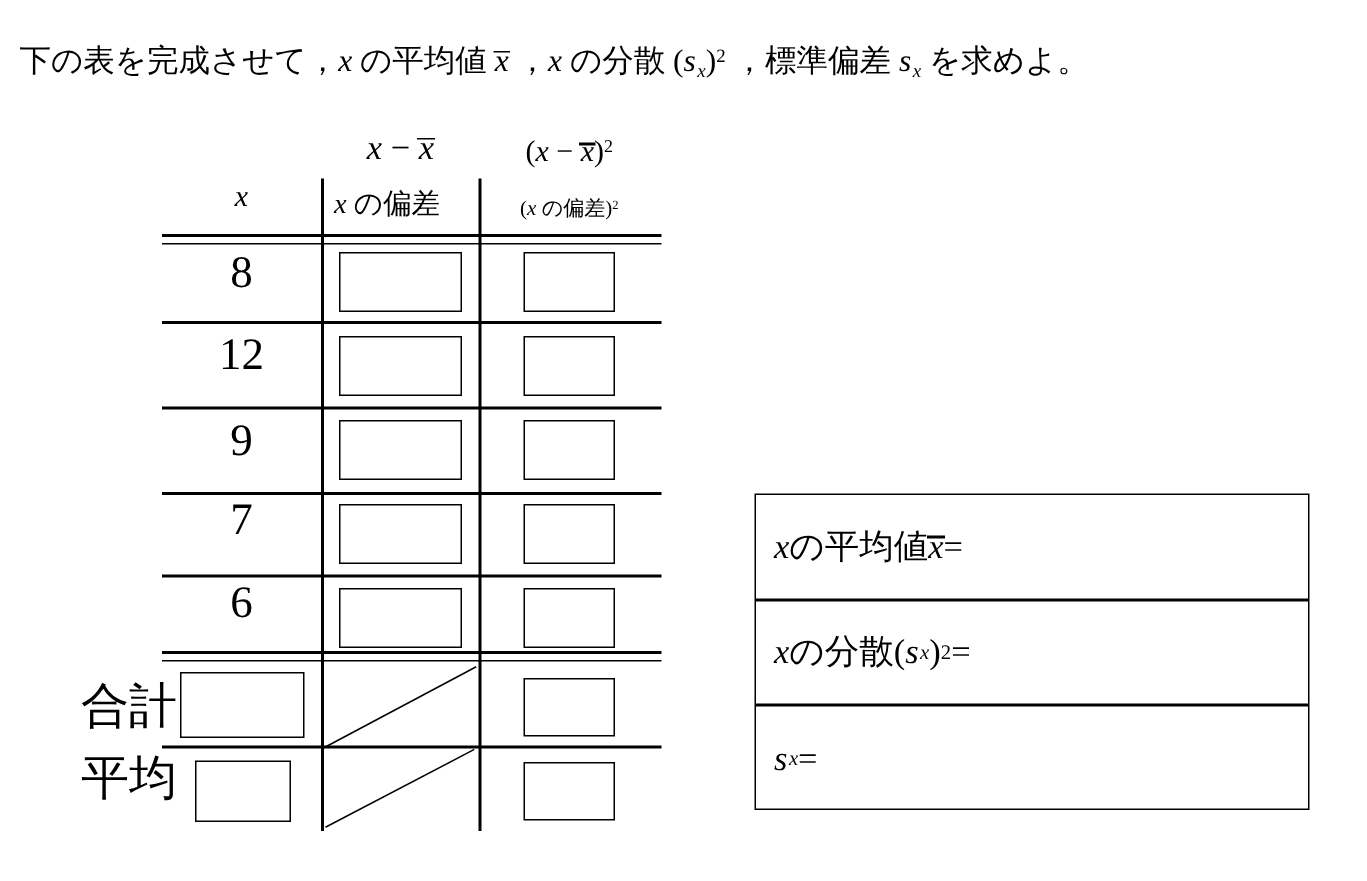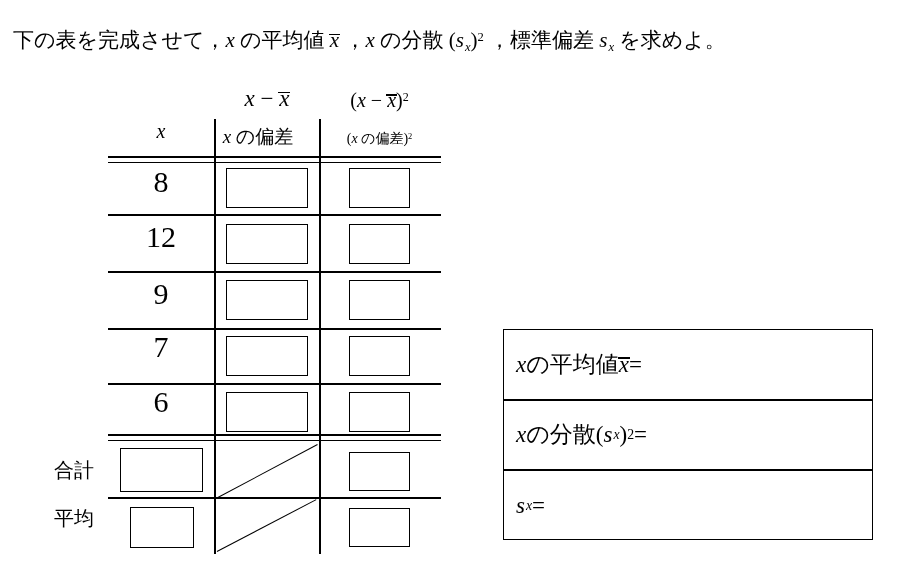--- a/index.html
+++ b/index.html
@@ -28,7 +28,7 @@
   
   .xnum{left:108px;width:106px;text-align:center;font-size:30px;line-height:30px;}
   
-  .flabel{left:54px;font-size:20px;line-height:27px;}
+  .flabel{left:54px;font-size:32px;line-height:27px;}
   
   .panel{left:503px;top:329px;width:370px;height:211px;border:1.5px solid #000;box-sizing:border-box;}
   .panel-divider{position:absolute;left:0;right:0;height:1.5px;background:#000;}

